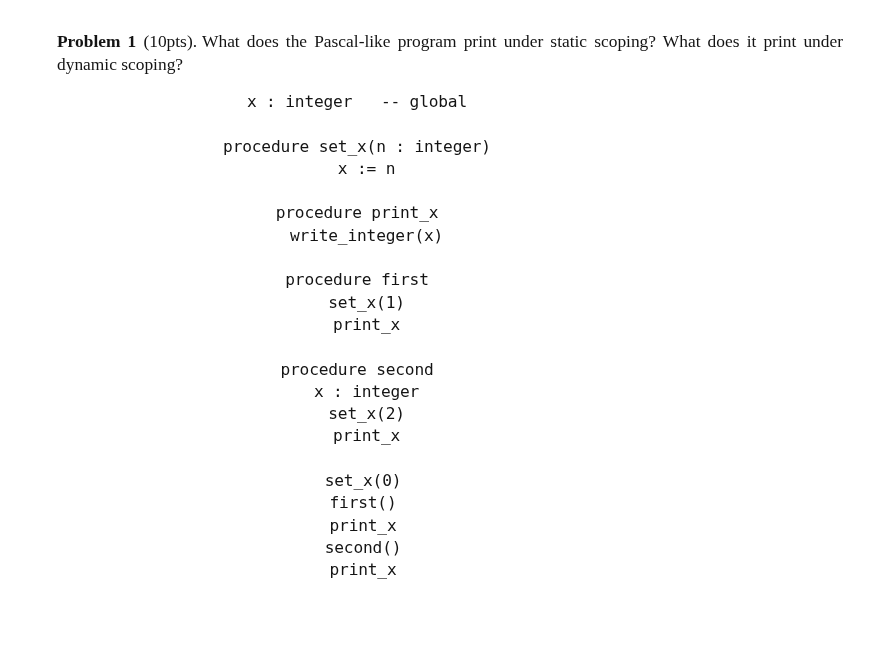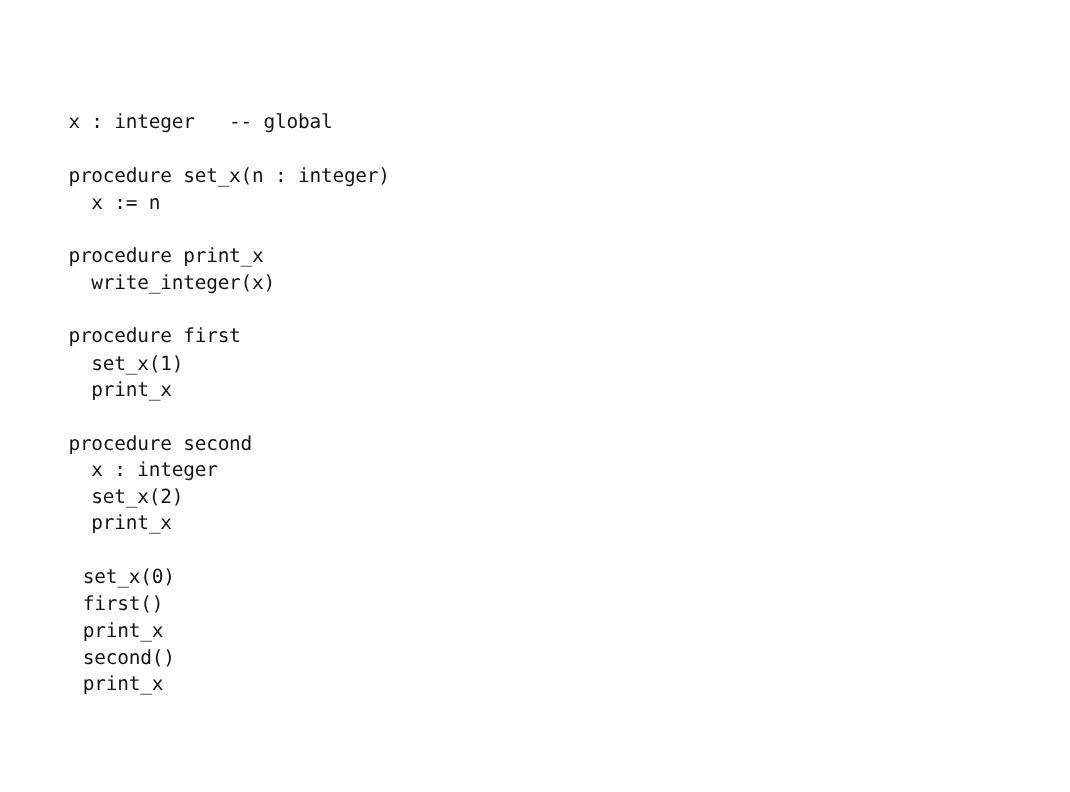--- a/index.html
+++ b/index.html
@@ -77,6 +77,7 @@
 
 <div class="page">
 
+  <p class="problem-statement"><span class="prob-label">Problem 1</span> <span class="prob-body">(10pts).</span><span class="sentence-gap"></span><span class="prob-body">What does the Pascal-like program print under static scoping? What does it print under dynamic scoping?</span></p>
 
   <div class="code-listing"><div class="code-block"><div class="code-line">x : integer   -- global</div></div><div class="code-block"><div class="code-line">procedure set_x(n : integer)</div><div class="code-line">  x := n</div></div><div class="code-block"><div class="code-line">procedure print_x</div><div class="code-line">  write_integer(x)</div></div><div class="code-block"><div class="code-line">procedure first</div><div class="code-line">  set_x(1)</div><div class="code-line">  print_x</div></div><div class="code-block"><div class="code-line">procedure second</div><div class="code-line">  x : integer</div><div class="code-line">  set_x(2)</div><div class="code-line">  print_x</div></div><div class="code-block"><div class="code-line">set_x(0)</div><div class="code-line">first()</div><div class="code-line">print_x</div><div class="code-line">second()</div><div class="code-line">print_x</div></div></div>
 

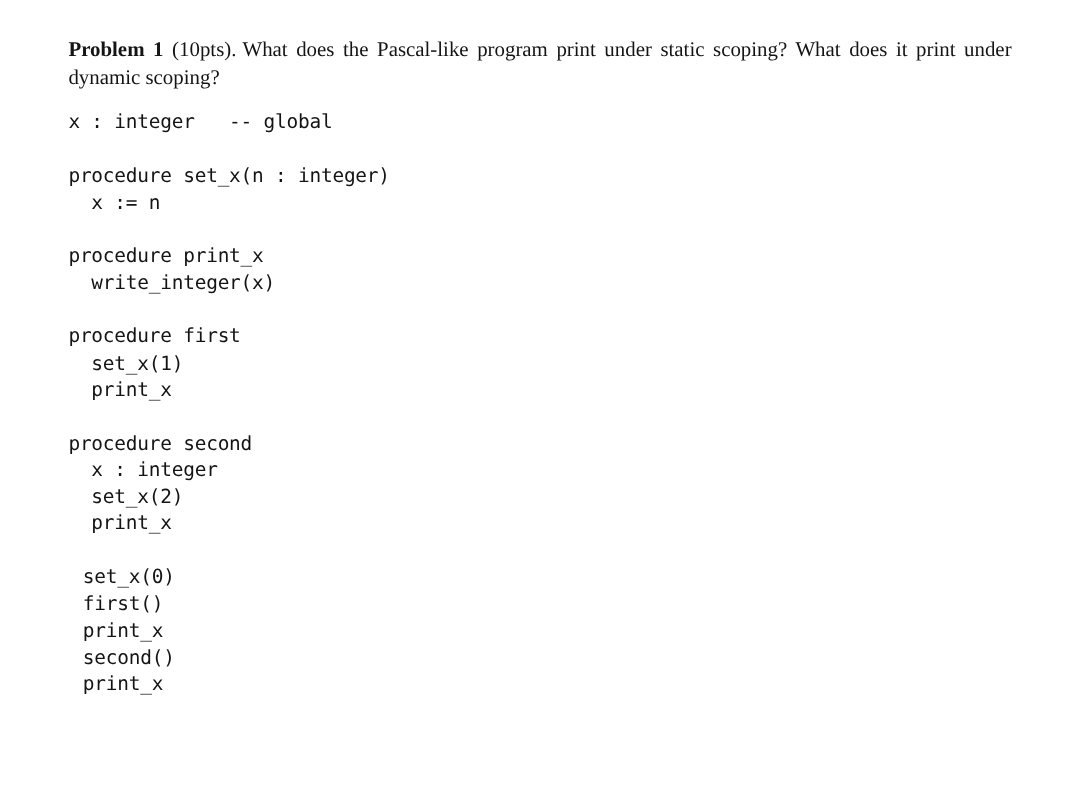--- a/index.html
+++ b/index.html
@@ -70,6 +70,7 @@
   .code-line {
     white-space: pre;
     min-height: 22.3px;
+    text-align: center;
   }
 </style>
 </head>

